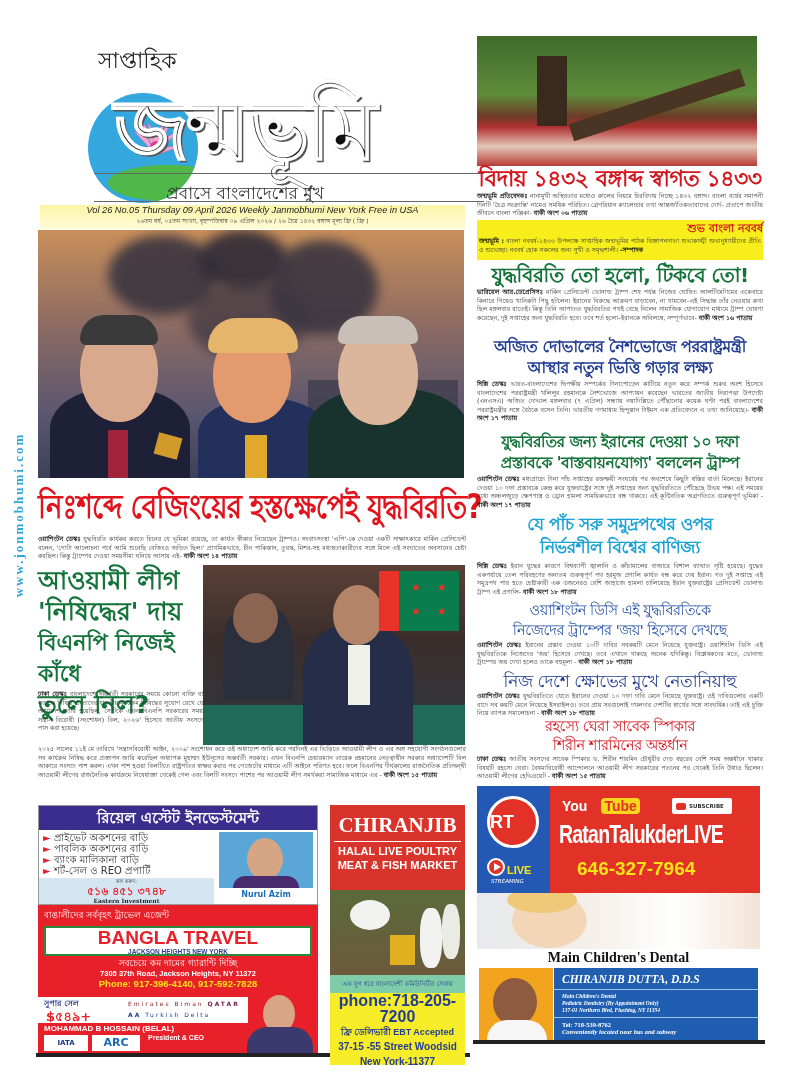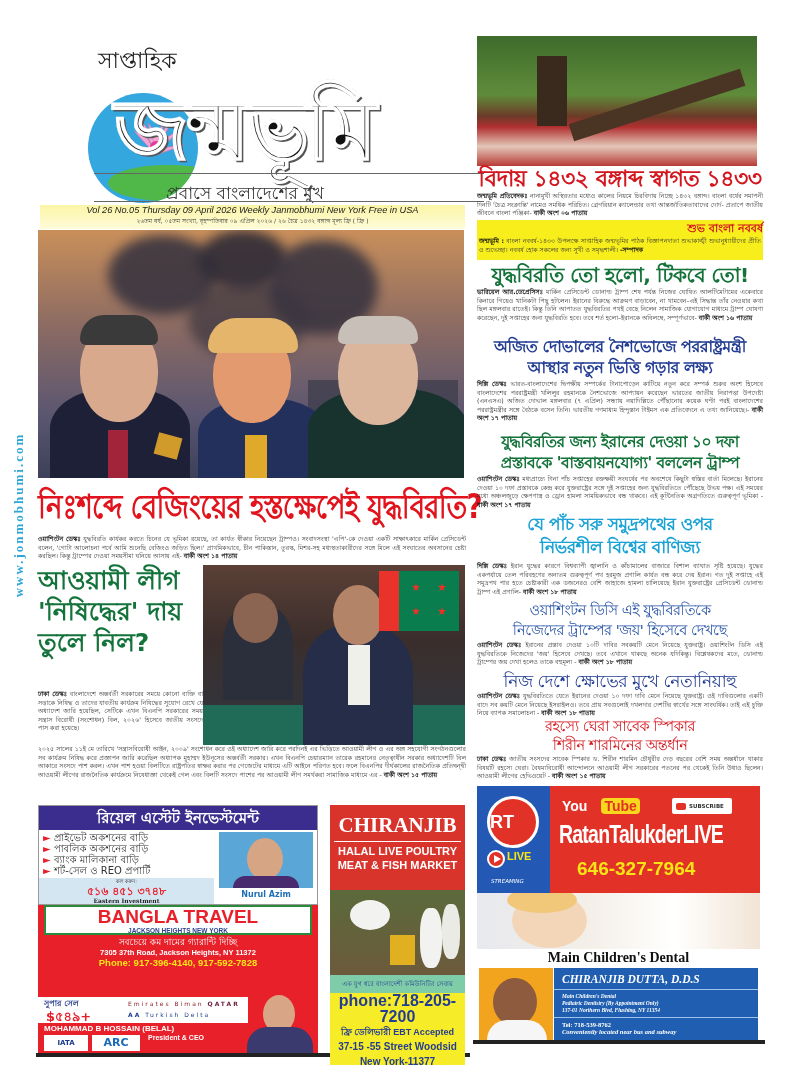--- a/index.html
+++ b/index.html
@@ -122,6 +122,7 @@
 <div id="awami-head" class="abs">
   <div>আওয়ামী লীগ</div>
   <div>'নিষিদ্ধের' দায়</div>
+  <div style="font-size:22px">বিএনপি নিজেই কাঁধে</div>
   <div>তুলে নিল?</div>
 </div>
 <div id="awami-body" class="abs body-text">

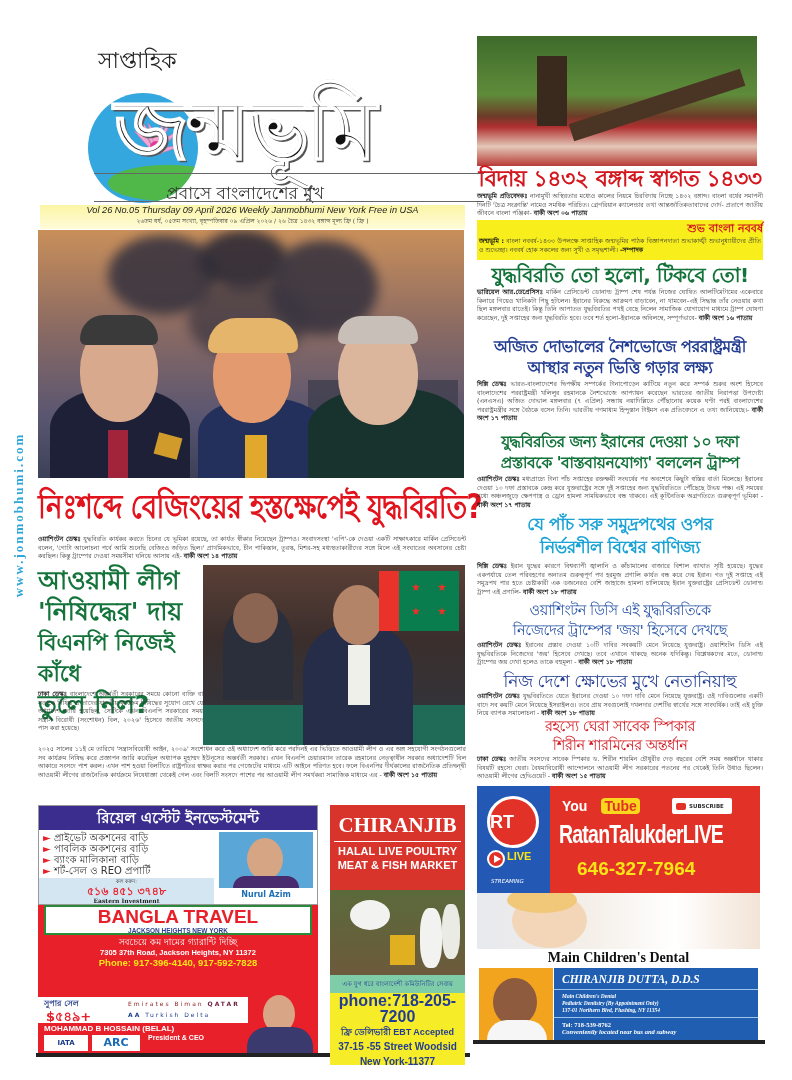--- a/index.html
+++ b/index.html
@@ -310,7 +310,7 @@
 <div id="ad-rt" class="ad">
   <div style="position:absolute;left:0;top:0;width:73px;height:100%;background:#2359b5">
     <div style="position:absolute;left:10px;top:10px;width:52px;height:52px;border-radius:50%;background:#e23228;border:3px solid #fff;color:#fff;font-size:18px;font-weight:bold;text-align:left;line-height:46px;font-family:'Liberation Sans',sans-serif">RT</div>
-    <div style="position:absolute;left:10px;top:64px;display:flex;align-items:flex-start">
+    <div style="position:absolute;left:10px;top:72px;display:flex;align-items:flex-end">
       <div style="width:18px;height:18px;border-radius:50%;background:#e23228;border:2px solid #fff;position:relative">
           <div style="position:absolute;left:5px;top:3px;border-left:7px solid #fff;border-top:4px solid transparent;border-bottom:4px solid transparent"></div>
         </div>

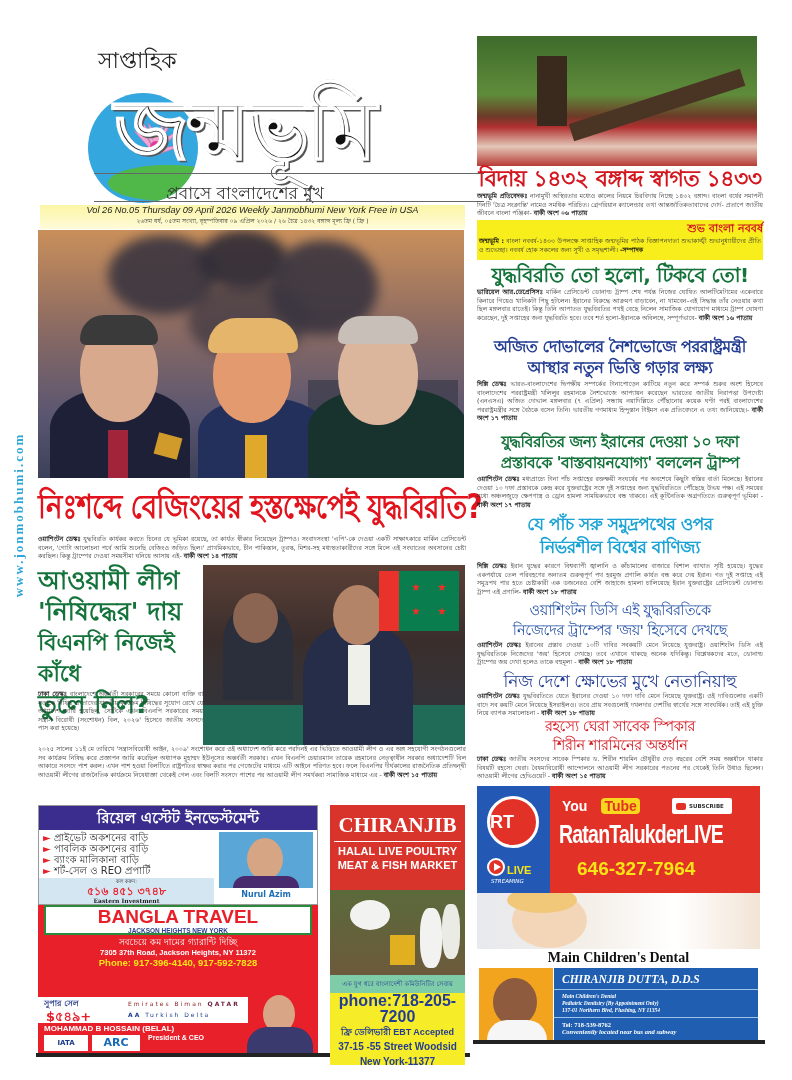--- a/index.html
+++ b/index.html
@@ -255,6 +255,7 @@
 </div>
 
 <div id="ad-travel" class="ad">
+  <div style="color:#fff;font-size:9px;padding:3px 6px;white-space:nowrap">বাঙালীদের সর্ববৃহৎ ট্রাভেল এজেন্ট</div>
   <div style="margin:0 6px;background:#fff;border:2px solid #2a8a3a;text-align:center;height:30px">
     <div style="color:#e8202a;font-size:19px;font-weight:bold;line-height:20px;font-family:'Liberation Sans',sans-serif">BANGLA TRAVEL</div>
     <div style="color:#2a3f8e;font-size:6.5px;font-weight:bold;line-height:7px;font-family:'Liberation Sans',sans-serif">JACKSON HEIGHTS NEW YORK</div>

